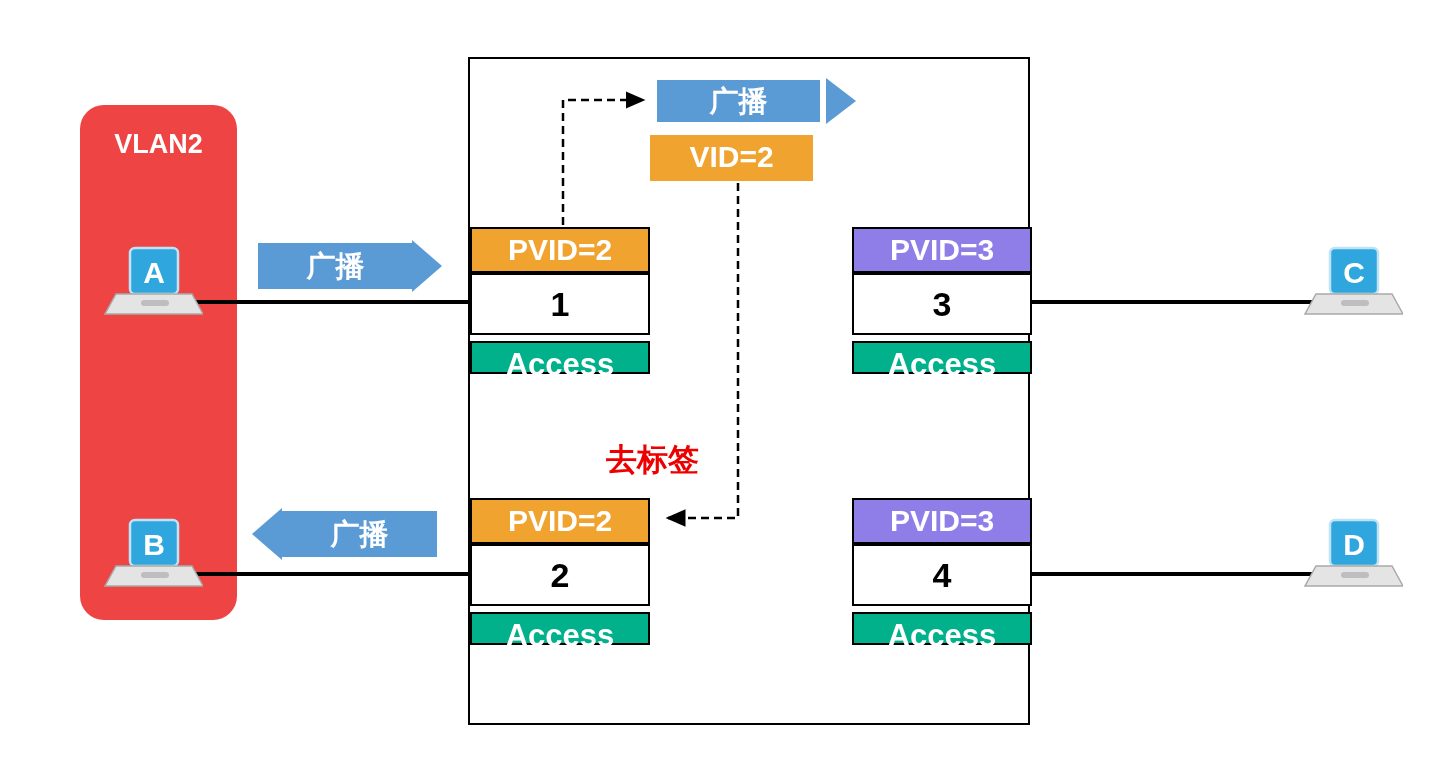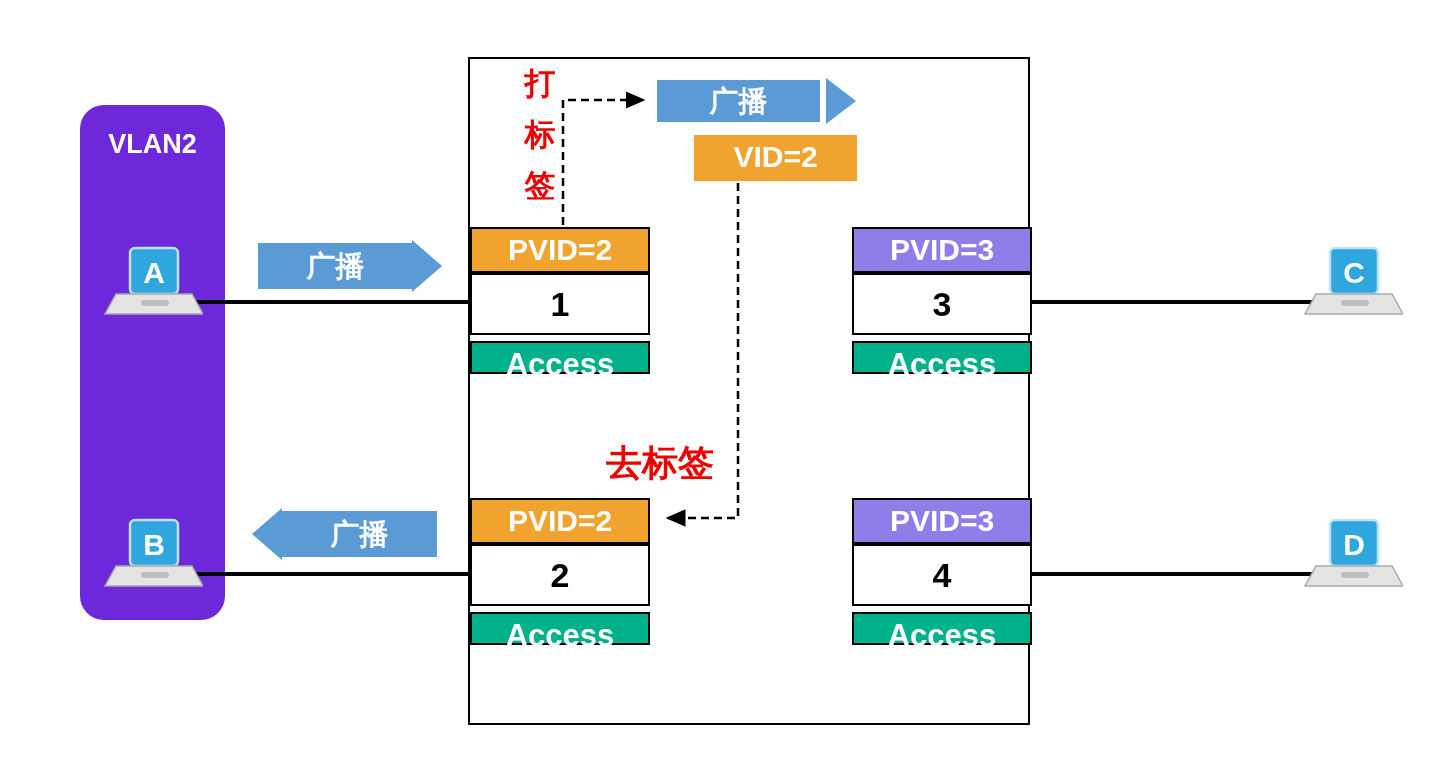--- a/index.html
+++ b/index.html
@@ -212,7 +212,6 @@
   <div class="tri tri-left bc-lb-arrow"></div>
   <div class="bc-box bc-left-bottom">广播</div>
 
-  <div class="red-label tag-label">打标签</div>
   <div class="red-label untag-label">去标签</div>
 
 </div>

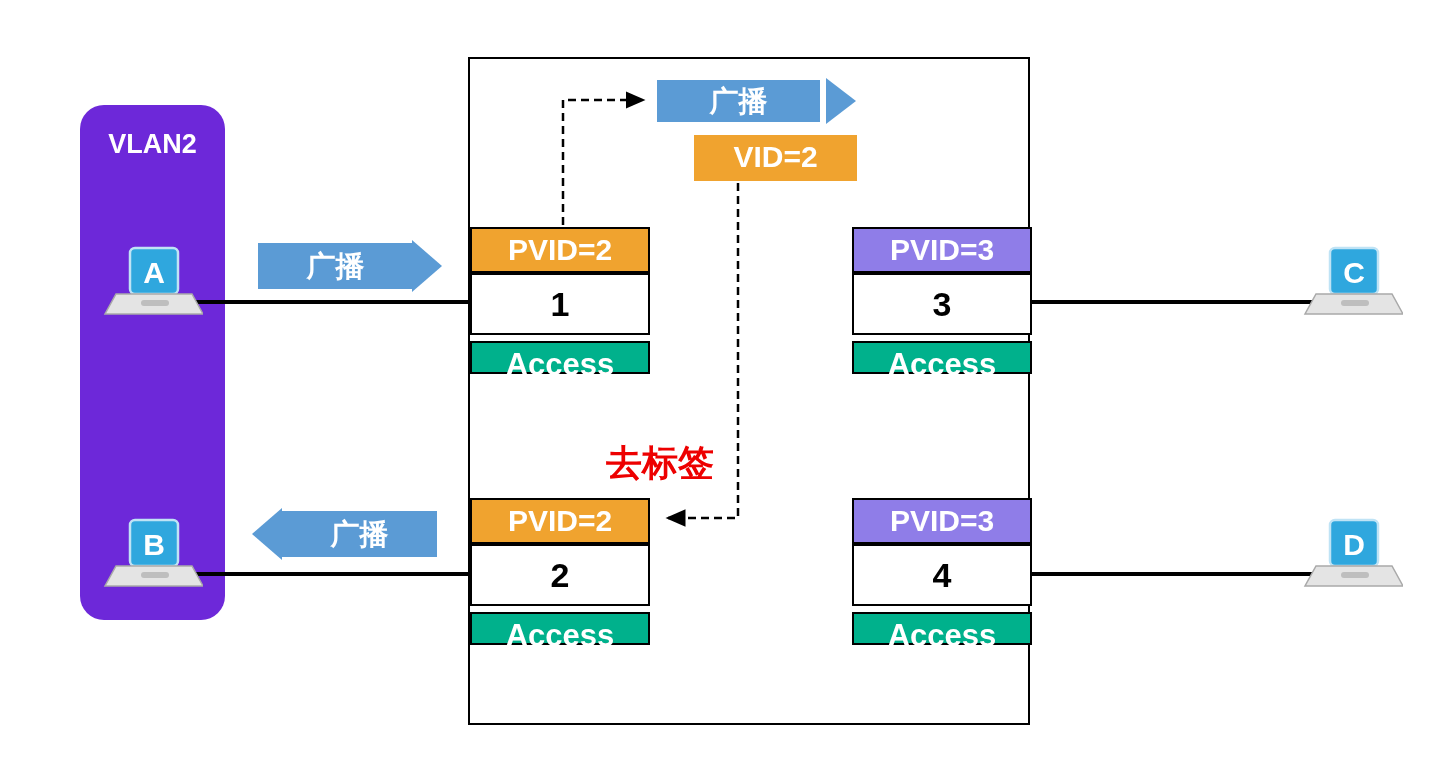--- a/index.html
+++ b/index.html
@@ -36,7 +36,7 @@
     top: 105px; width: 145px; height: 515px;
     border-radius: 24px;
   }
-  .vlan2 { left: 80px; background: #6d28d9; }
+  .vlan2 { left: 80px; background: #ef4444; padding-left: 12px; }
   .vlan3 { left: 1286px; background: #8F7DE8; }
   .vlan-label {
     position: absolute; top: 24px; left: 0; width: 100%;

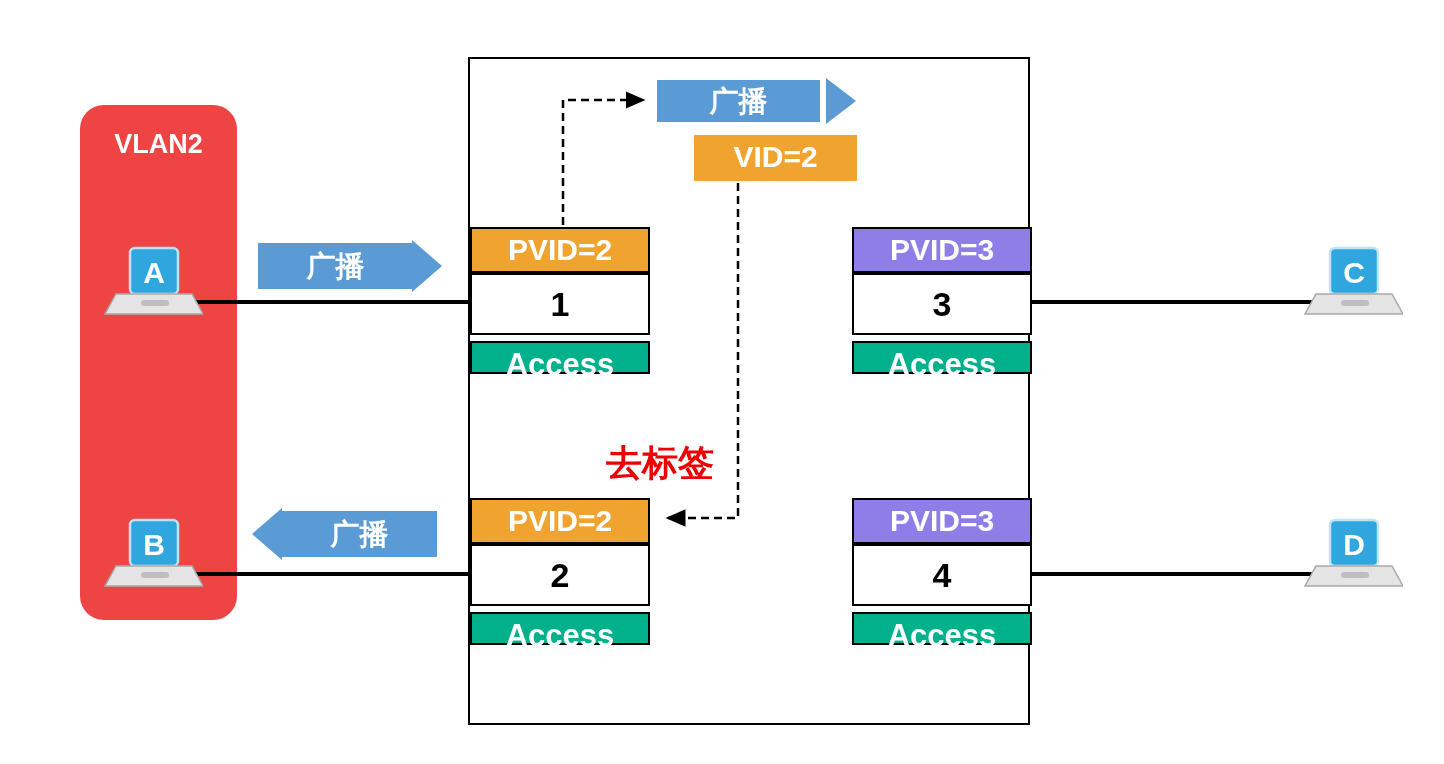--- a/index.html
+++ b/index.html
@@ -88,7 +88,7 @@
     font-size: 29px; font-weight: bold; text-align: center; line-height: 42px;
   }
   .frame-vid {
-    position: absolute; left: 694px; top: 135px; width: 163px; height: 46px;
+    position: absolute; left: 650px; top: 135px; width: 163px; height: 46px;
     background: #F0A32F; color: #fff;
     font-size: 30px; font-weight: bold; text-align: center; line-height: 44px;
   }

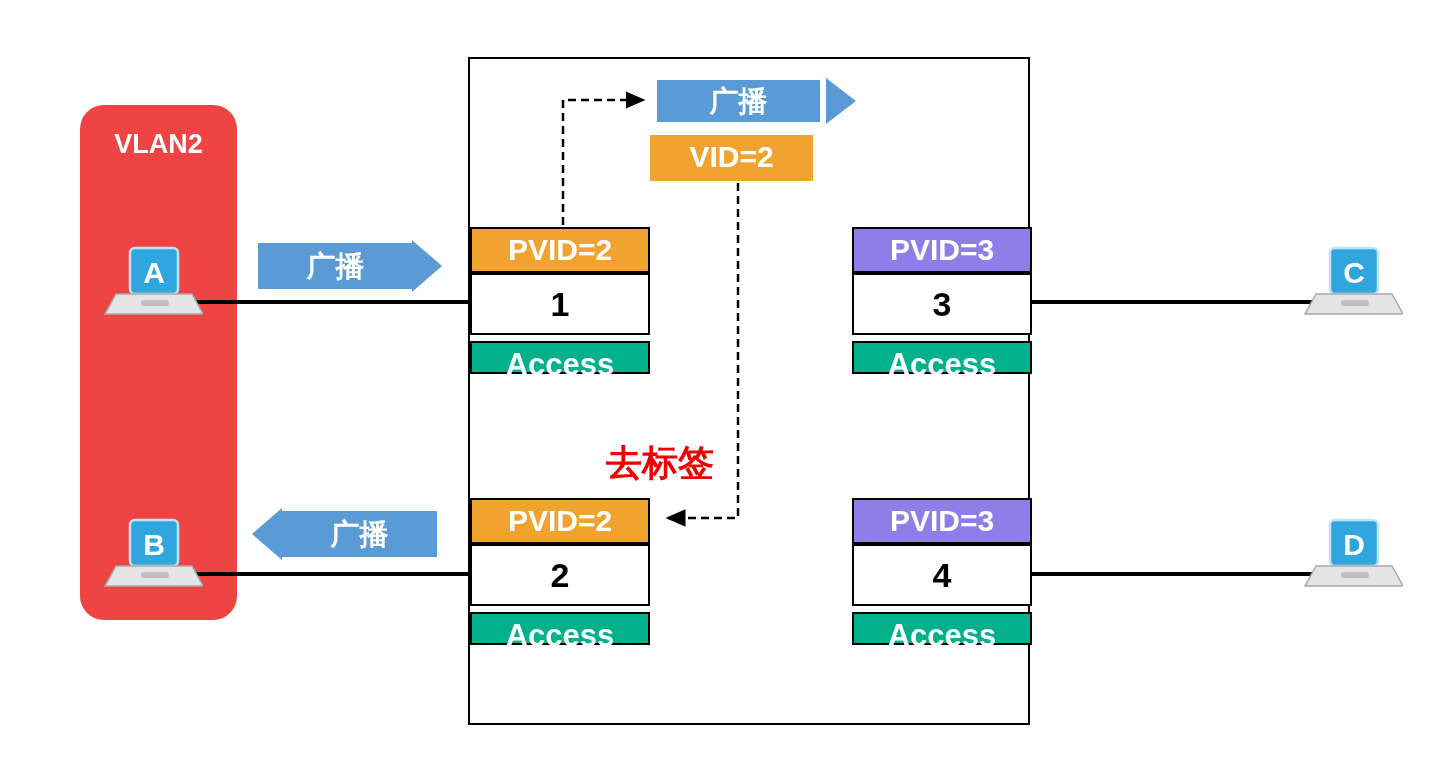--- a/index.html
+++ b/index.html
@@ -117,7 +117,7 @@
     font-size: 31px; line-height: 51px;
     word-break: break-all; text-align: center;
   }
-  .untag-label { left: 606px; top: 439px; font-size: 36px; }
+  .untag-label { left: 606px; top: 439px; font-size: 31px; }
 </style>
 </head>
 <body>

